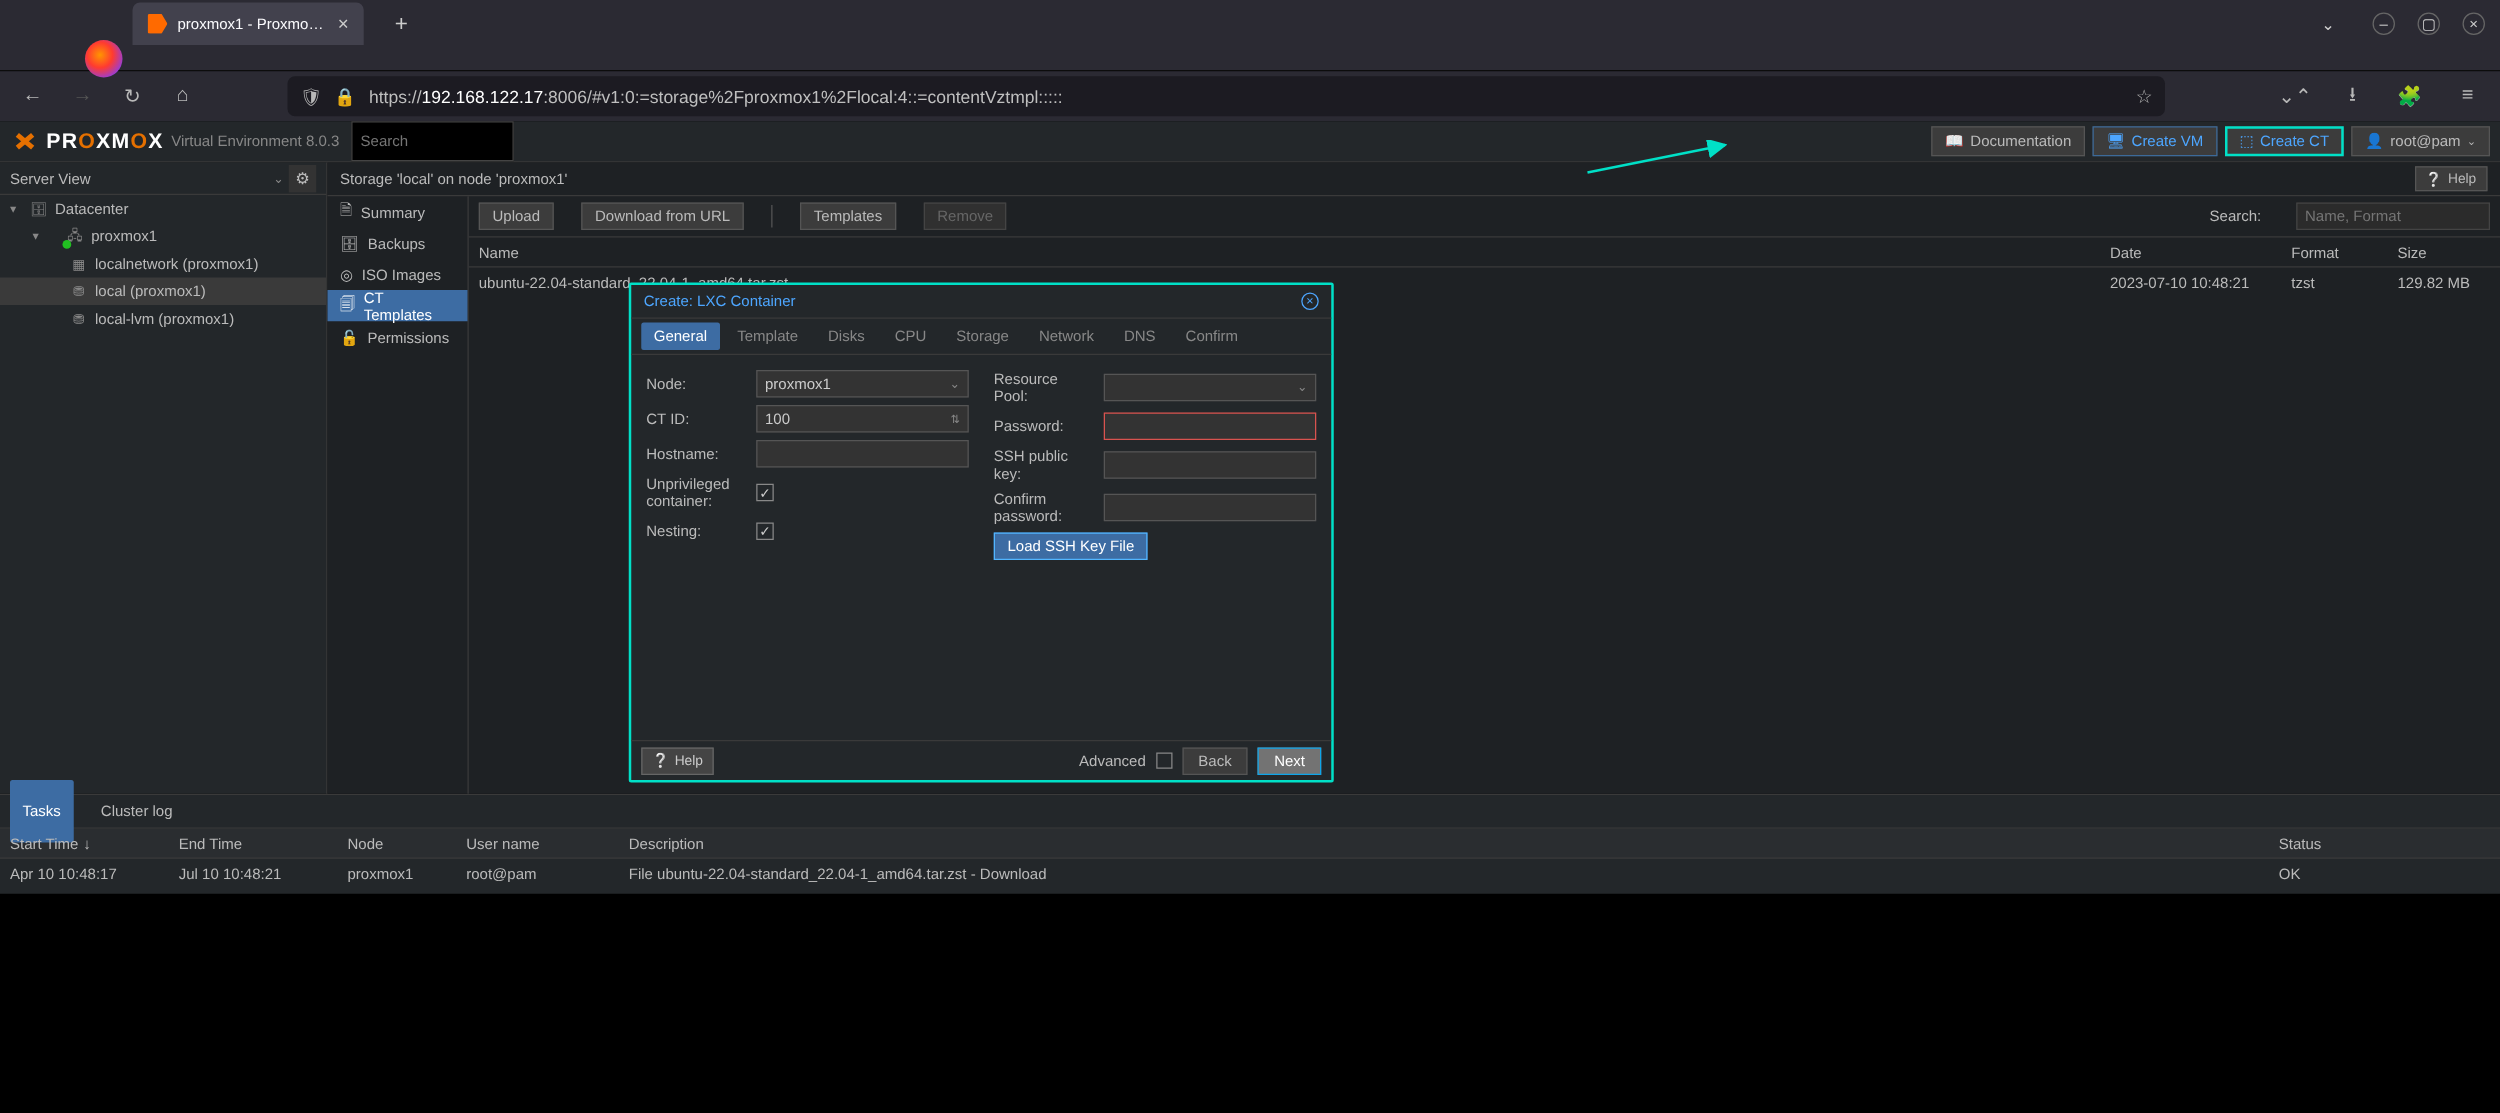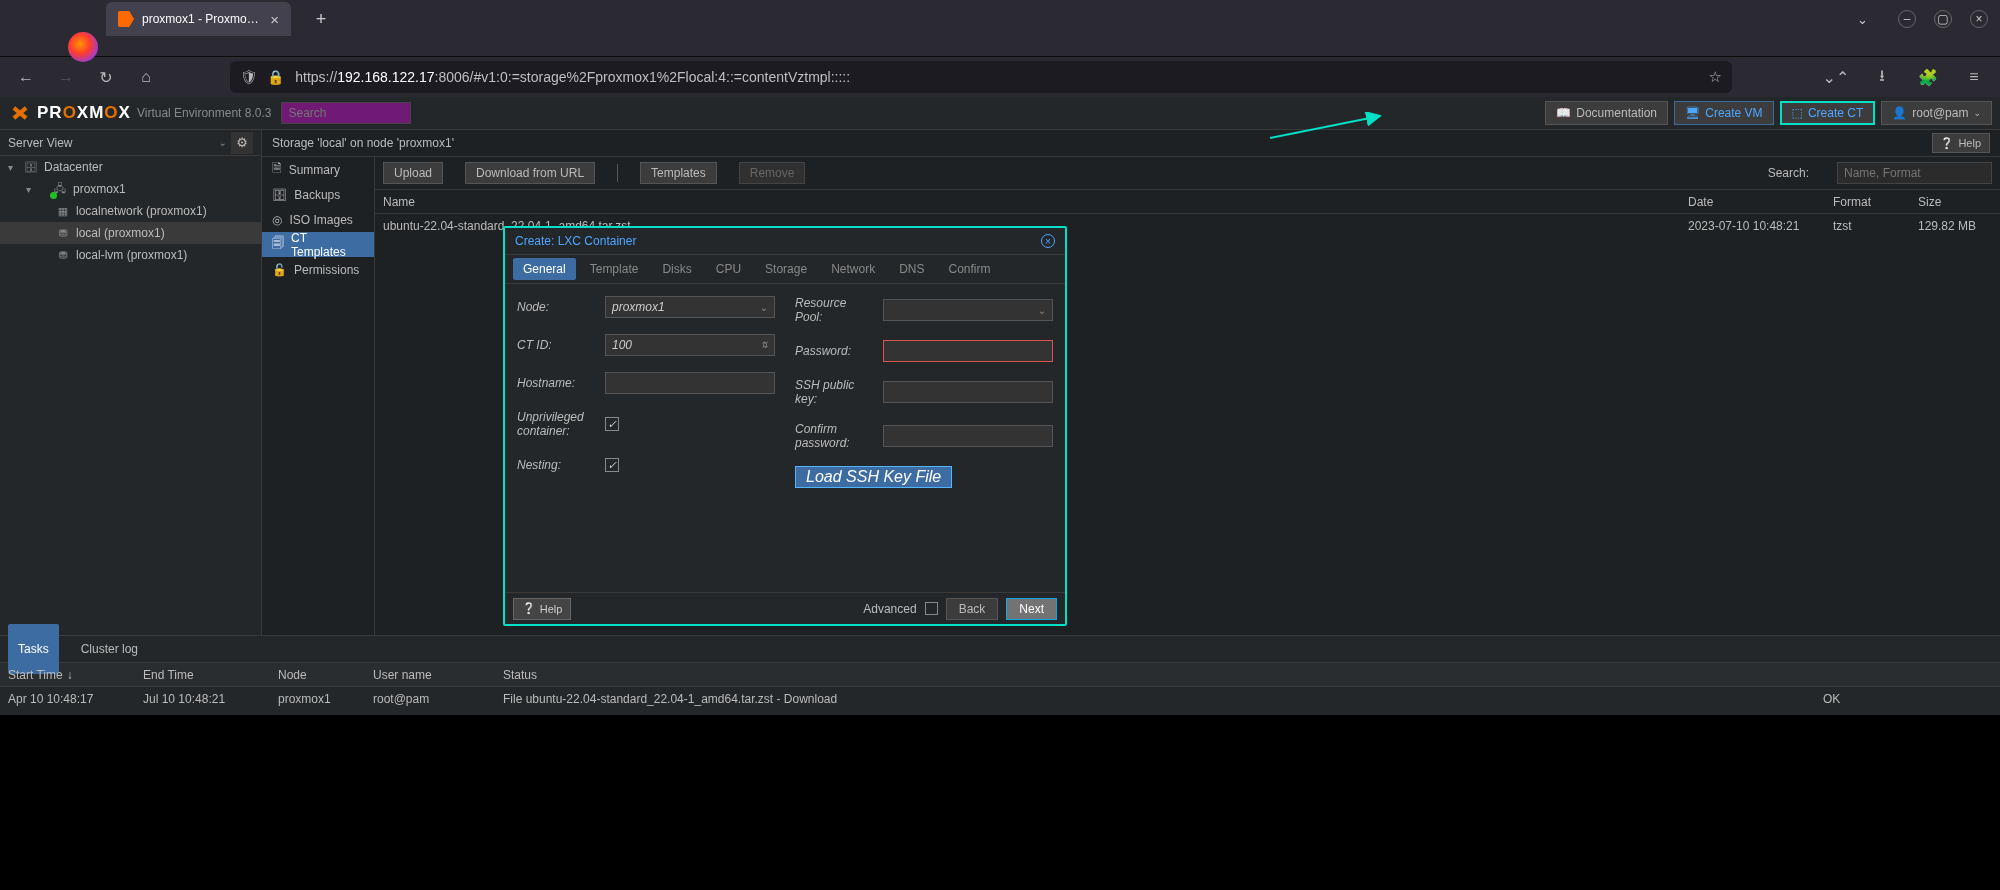--- a/index.html
+++ b/index.html
@@ -38,7 +38,7 @@
 .px-logotext { font-size: 17px; font-weight: 600; letter-spacing: 1px; }
 .px-logotext .o { color: #e57000; }
 .px-subtitle { color: #888; font-size: 12px; margin-left: 6px; }
-.px-search { margin-left: 10px; height: 22px; width: 130px; background: #701a75; border: 1px solid #444; color: #999; padding: 0 6px; font-size: 12px; }
+.px-search { margin-left: 10px; height: 32px; width: 130px; background: #000000; border: 1px solid #444; color: #999; padding: 0 6px; font-size: 12px; }
 .px-right { margin-left: auto; display: flex; gap: 6px; }
 .px-btn { height: 24px; padding: 0 10px; display: flex; align-items: center; gap: 5px; background: #3c3c3c; border: 1px solid #555; color: #bbb; font-size: 12px; cursor: pointer; }
 .px-btn.blue { color: #4da6ff; border-color: #3c6a99; }

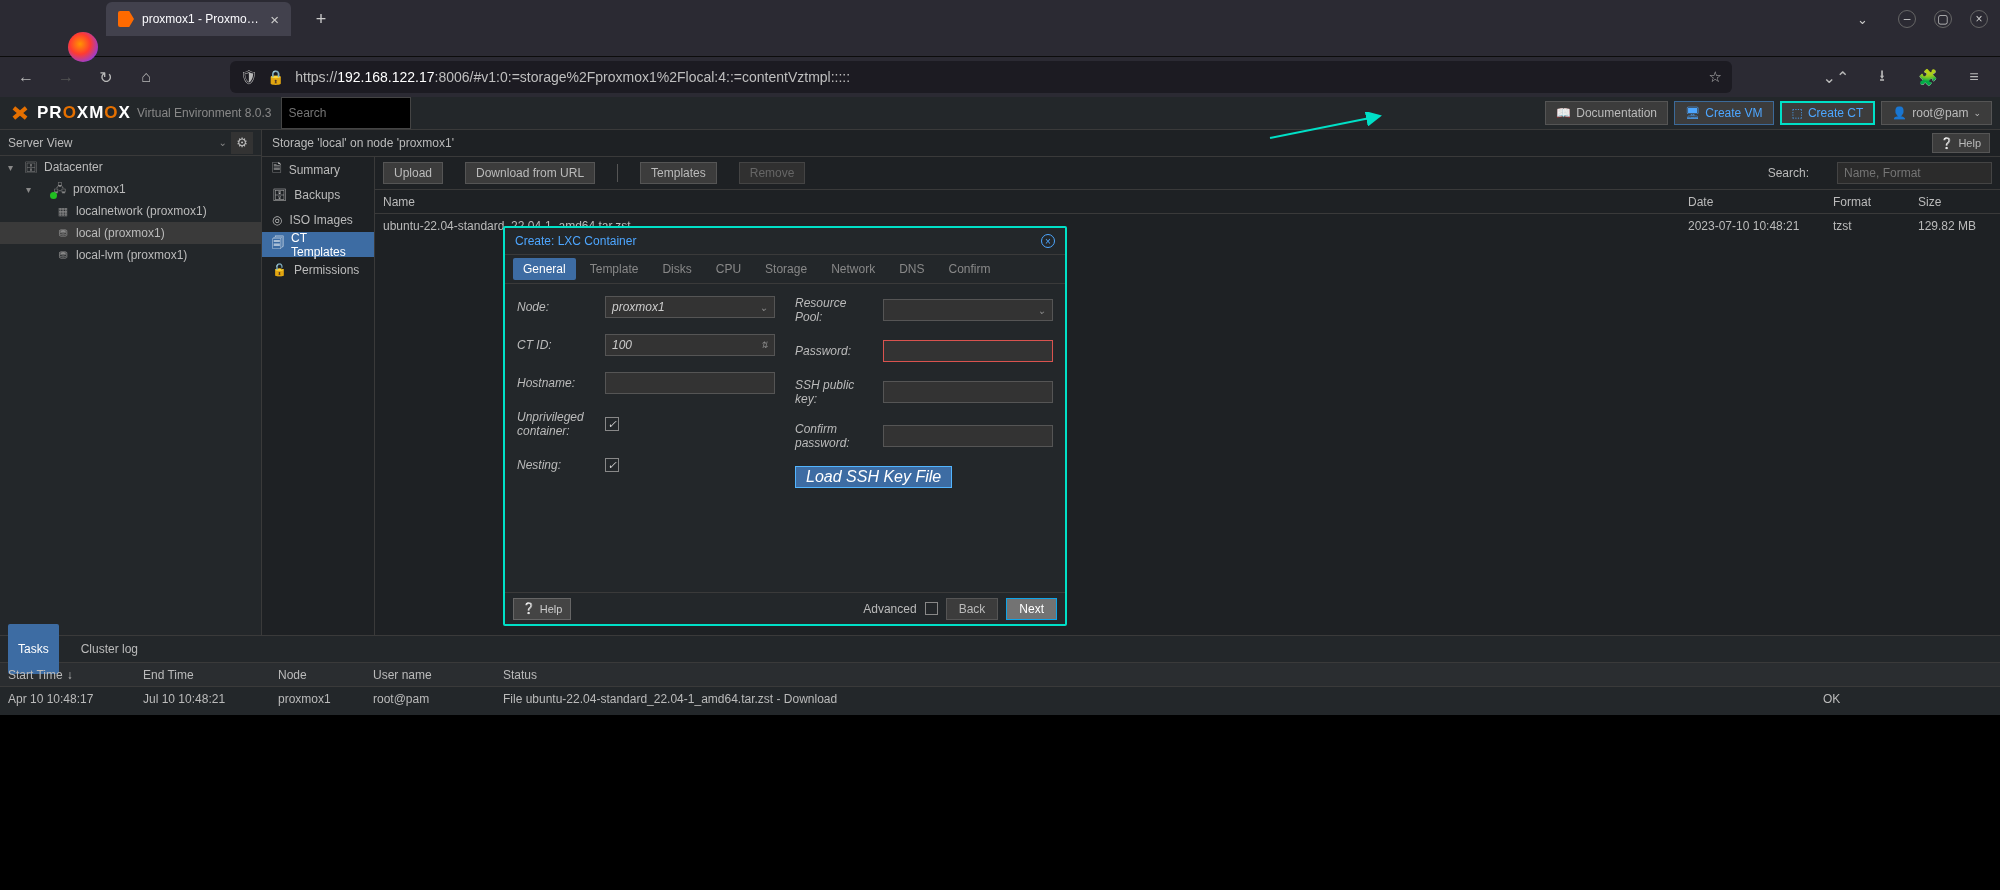--- a/index.html
+++ b/index.html
@@ -108,7 +108,7 @@
 .mtab { padding: 4px 10px; font-size: 12px; color: #888; cursor: pointer; }
 .mtab.active { background: #3d6ca3; color: #fff; border-radius: 2px; }
 .modal-body { flex: 1; display: flex; padding: 12px; gap: 20px; }
-.form-col { flex: 1; display: flex; flex-direction: column; gap: 16px; font-style: italic; }
+.form-col { flex: 1; display: flex; flex-direction: column; gap: 6px; }
 .form-row { display: flex; align-items: center; gap: 6px; min-height: 22px; }
 .form-row .flabel { width: 82px; font-size: 12px; color: #bbb; }
 .form-row .flabel.tall { align-self: flex-start; line-height: 14px; }

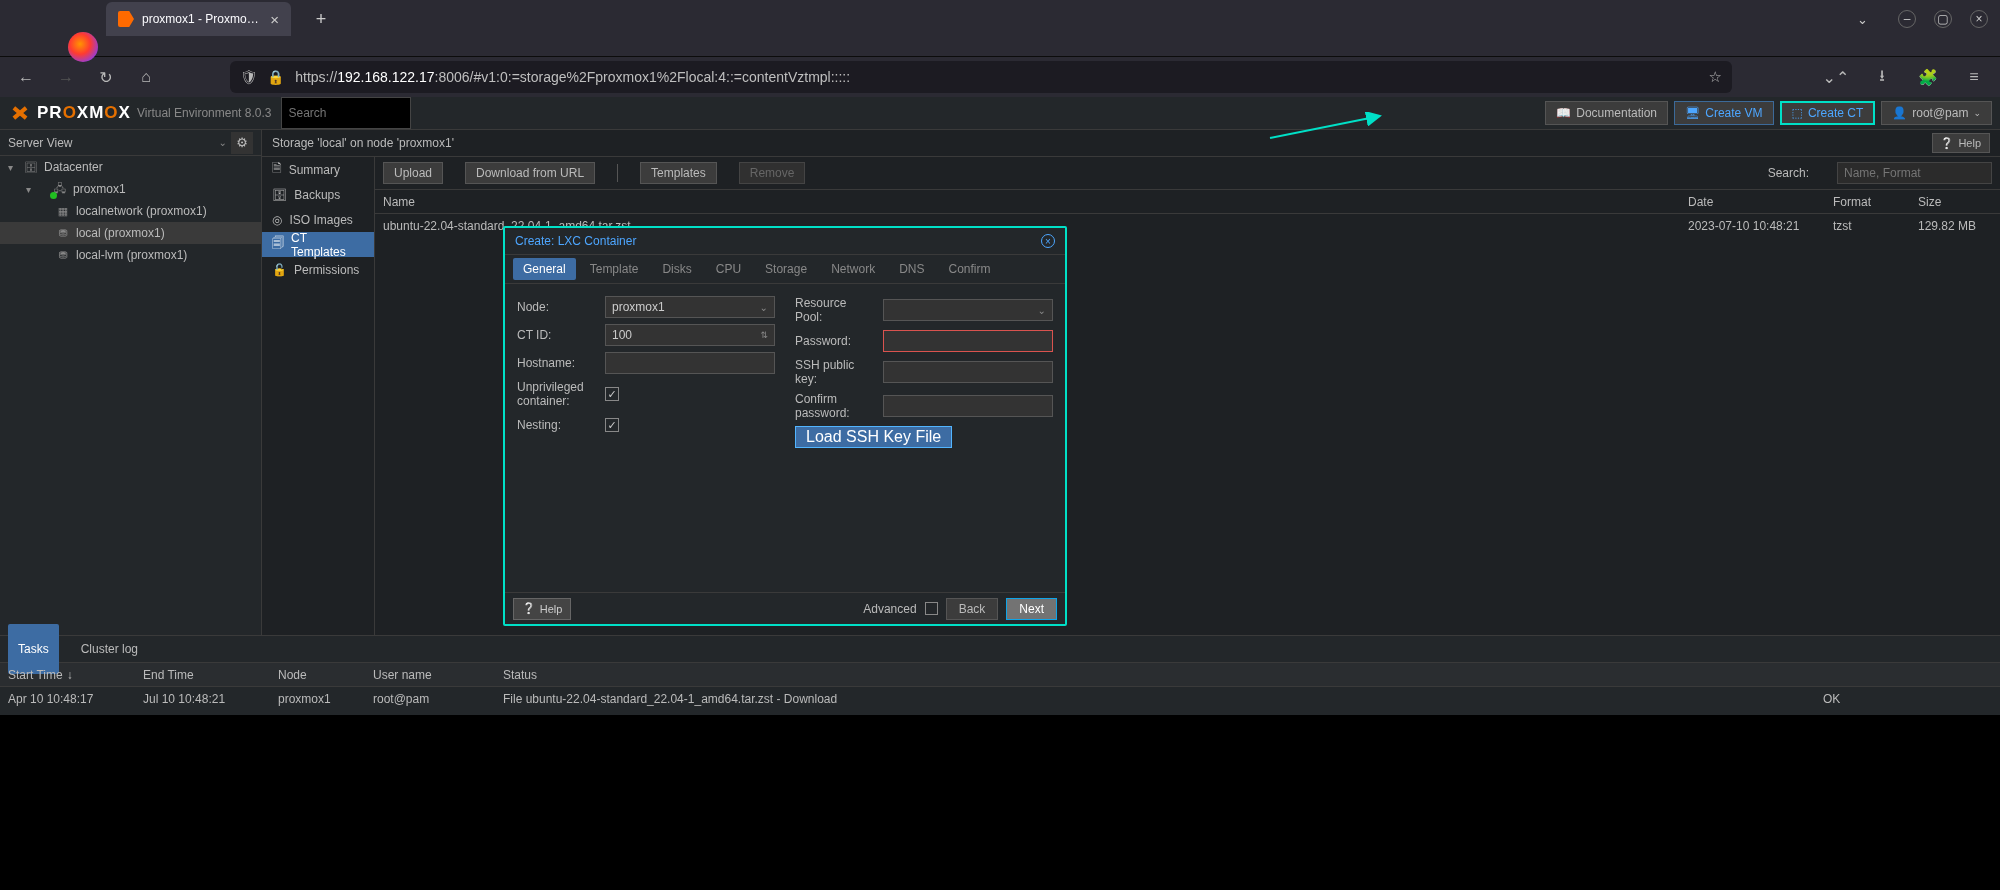--- a/index.html
+++ b/index.html
@@ -116,7 +116,7 @@
 .finput.empty { color: #777; }
 .finput.invalid { border: 1px solid #d9534f; }
 .fchk { width: 14px; height: 14px; border: 1px solid #888; display: flex; align-items: center; justify-content: center; font-size: 11px; color: #ccc; }
-.loadssh { height: 22px; padding: 0 10px; background: #3d6ca3; color: #fff; font-size: 16px; display: inline-flex; align-items: center; align-self: flex-start; cursor: pointer; border: 1px solid #52b5ff; }
+.loadssh { height: 22px; padding: 0 10px; background: #3d6ca3; color: #fff; font-size: 12px; display: inline-flex; align-items: center; align-self: flex-start; cursor: pointer; border: 1px solid #52b5ff; }
 .modal-footer { height: 32px; border-top: 1px solid #3a3a3a; display: flex; align-items: center; padding: 0 8px; gap: 8px; }
 .mf-help { height: 22px; padding: 0 8px; background: #444; border: 1px solid #666; color: #ccc; font-size: 11px; display: flex; align-items: center; gap: 4px; }
 .mf-spacer { flex: 1; }

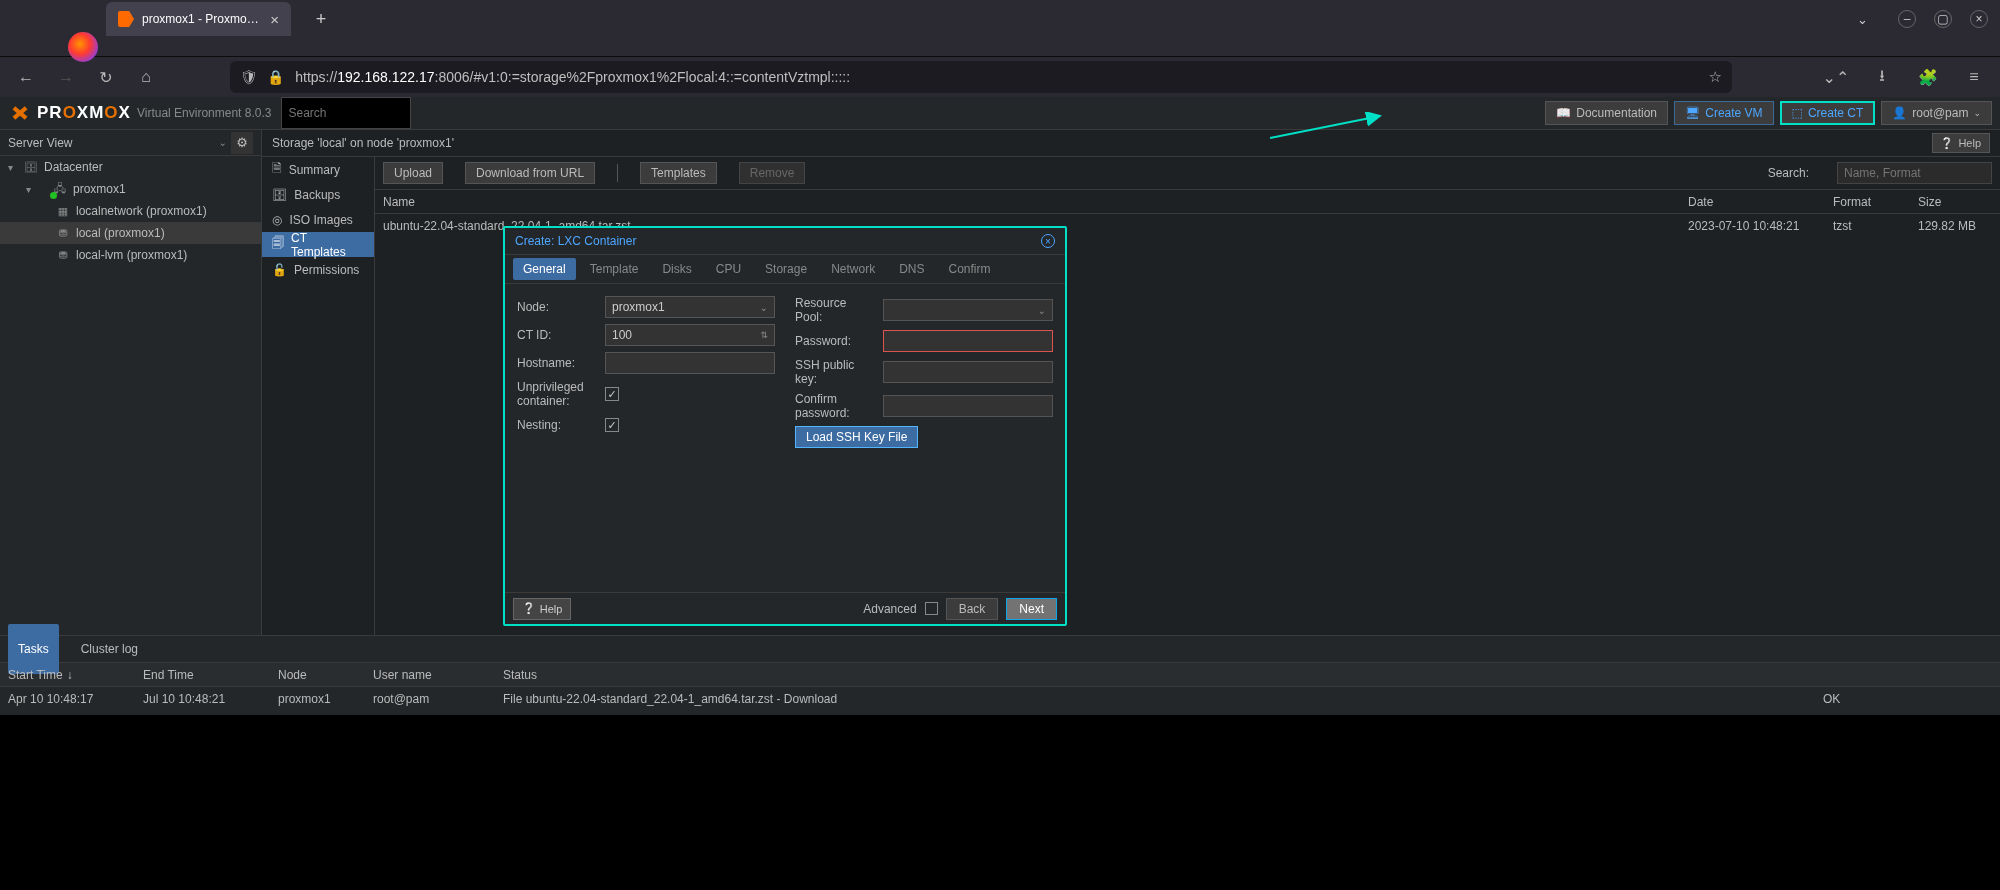--- a/index.html
+++ b/index.html
@@ -314,6 +314,7 @@
     <div class="tc-end">End Time</div>
     <div class="tc-node">Node</div>
     <div class="tc-user">User name</div>
+    <div class="tc-desc">Description</div>
     <div class="tc-status">Status</div>
   </div>
   <div class="tasks-row">

